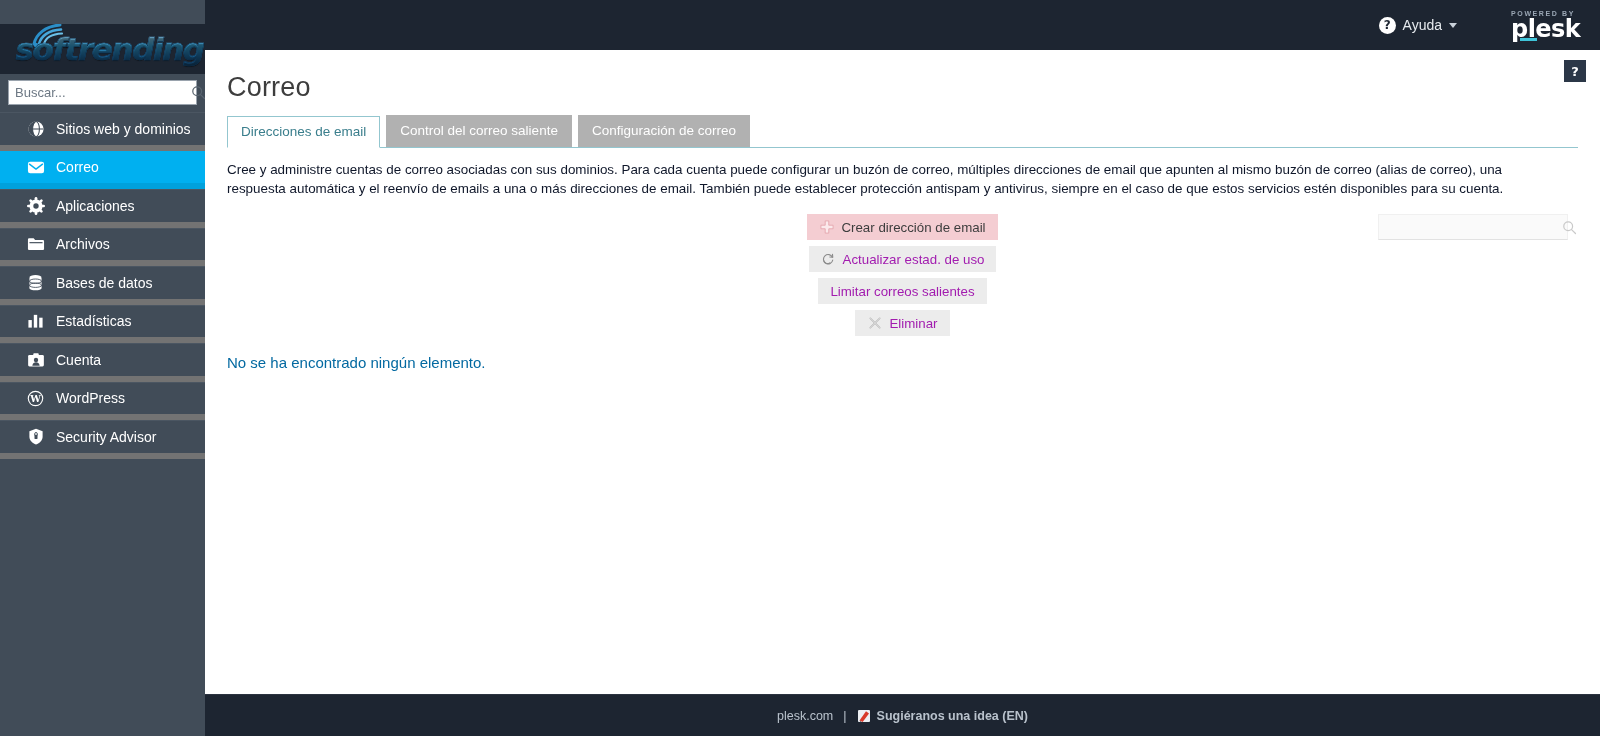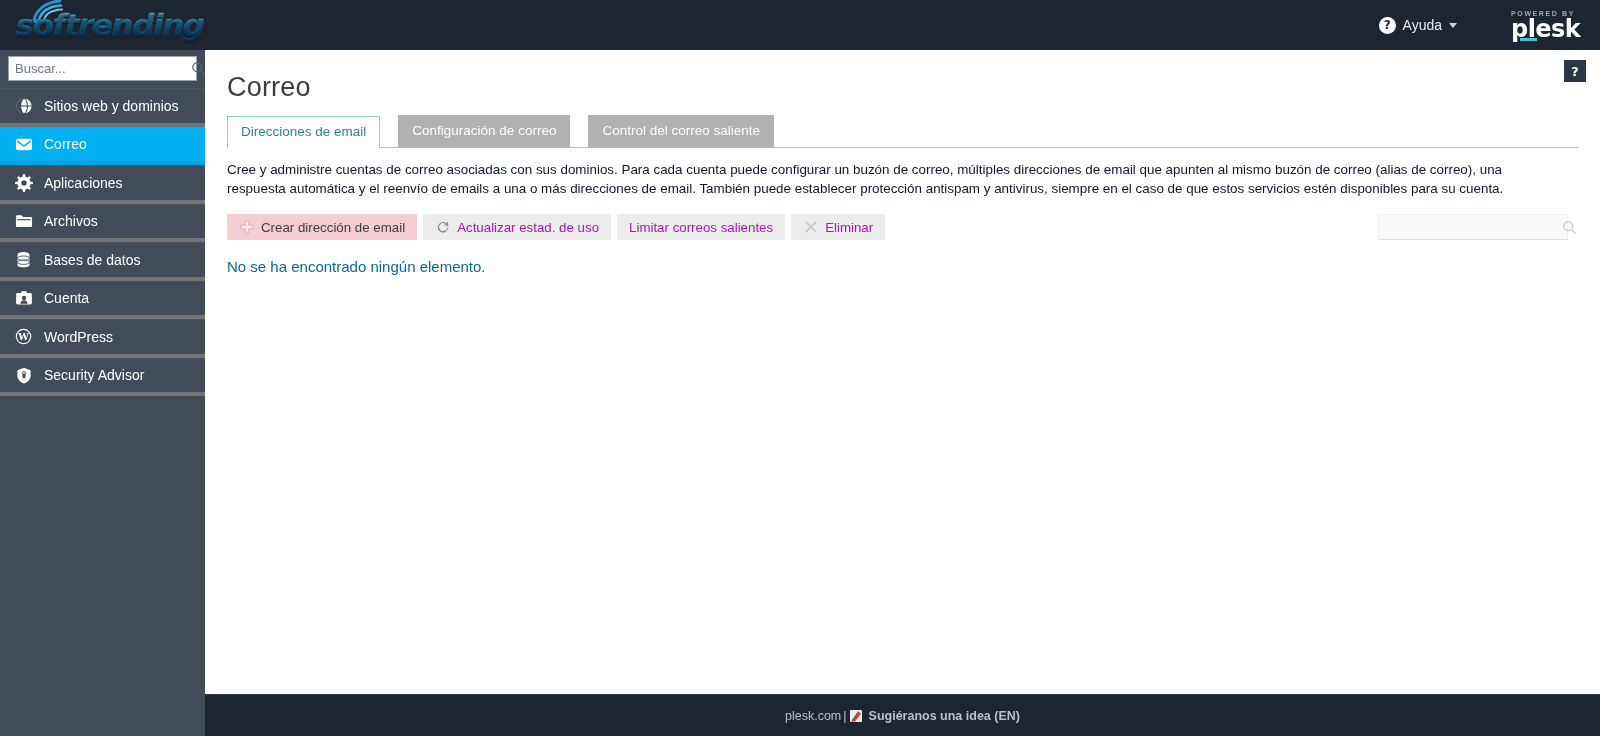--- a/index.html
+++ b/index.html
@@ -21,7 +21,7 @@
   #logo-area {
     height: 50px; background: #1d2531;
     display: flex; align-items: center; justify-content: center;
-    position: relative; overflow: hidden;
+    position: relative; overflow: hidden; margin-top: 24px;
   }
   .logo-wrap { position: relative; width: 190px; height: 48px; }
   .logo-text {

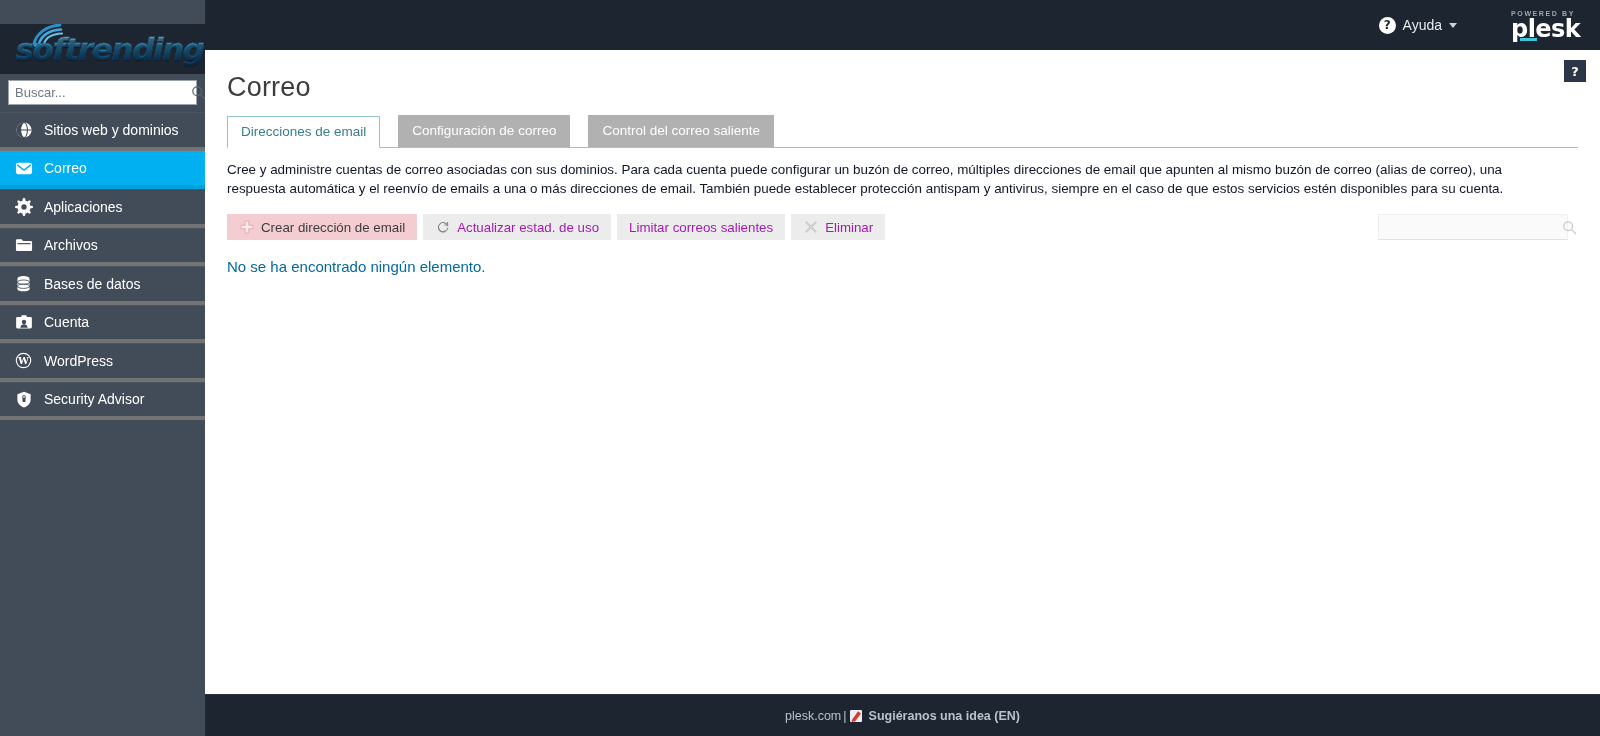--- a/index.html
+++ b/index.html
@@ -51,10 +51,10 @@
 
   .nav-item {
     height: 38.5px; display: flex; align-items: center;
-    padding-left: 14px; gap: 11px;
+    padding-left: 26px; gap: 11px;
     color: #ffffff; font-size: 14px;
     border-top: 1px solid #4b5662;
-    border-bottom: 4px solid #737373;
+    border-bottom: 6px solid #737373;
     cursor: pointer; user-select: none;
   }
   .nav-item.active { background: #00b0f0; border-top-color: #00b0f0; border-bottom-color: #00a1dc; }

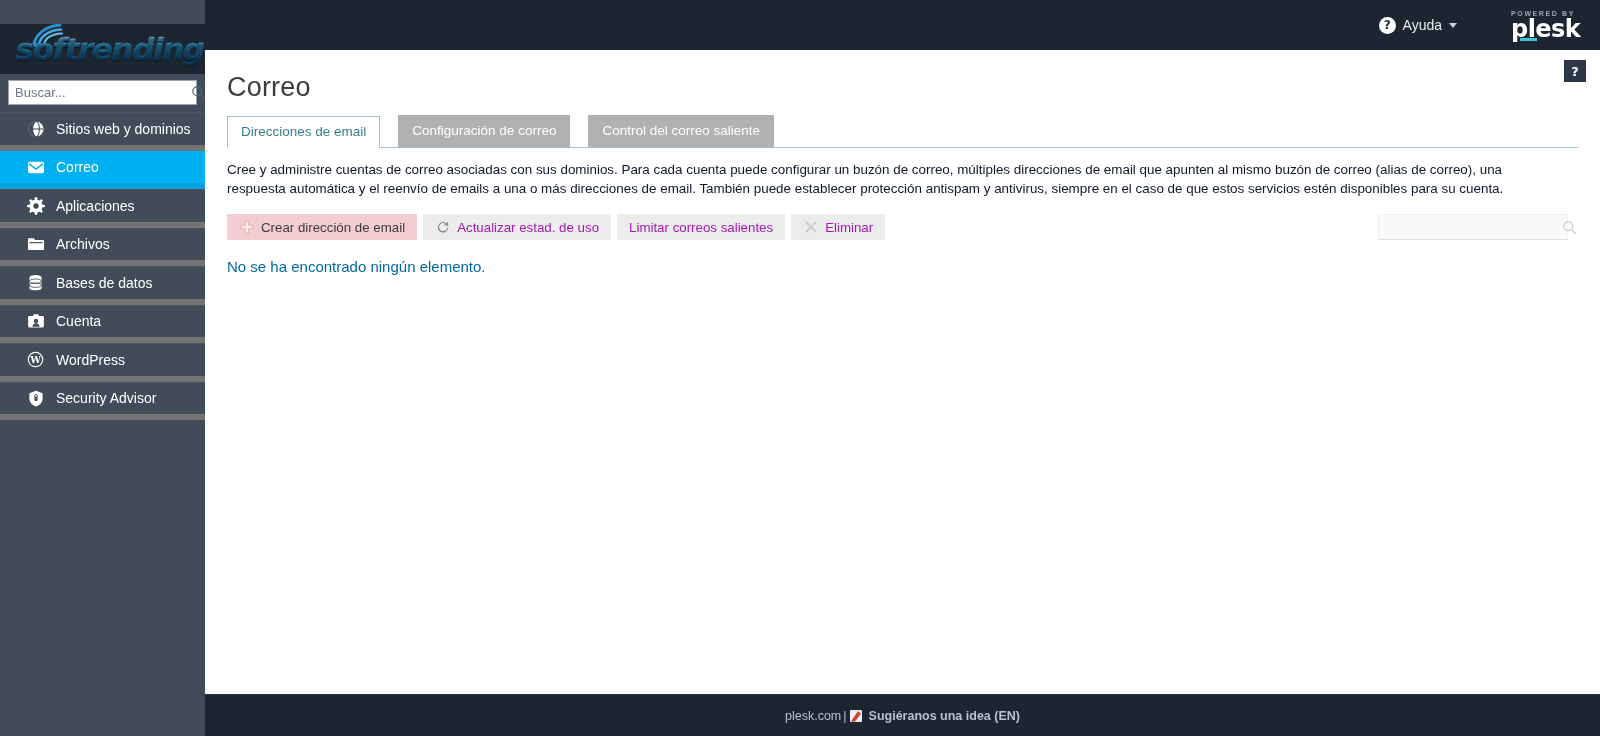--- a/index.html
+++ b/index.html
@@ -94,7 +94,7 @@
   }
   #page-title { font-size: 27px; color: #3d3d3d; font-weight: normal; margin-bottom: 12px; letter-spacing: 0.2px; }
 
-  #tabs { display: flex; align-items: flex-end; gap: 18px; position: relative; }
+  #tabs { display: flex; align-items: flex-end; gap: 6px; position: relative; }
   .tab {
     padding: 7px 13px 7px 13px; font-size: 13.5px; cursor: pointer;
     border: 1px solid transparent; position: relative; line-height: 1.2;

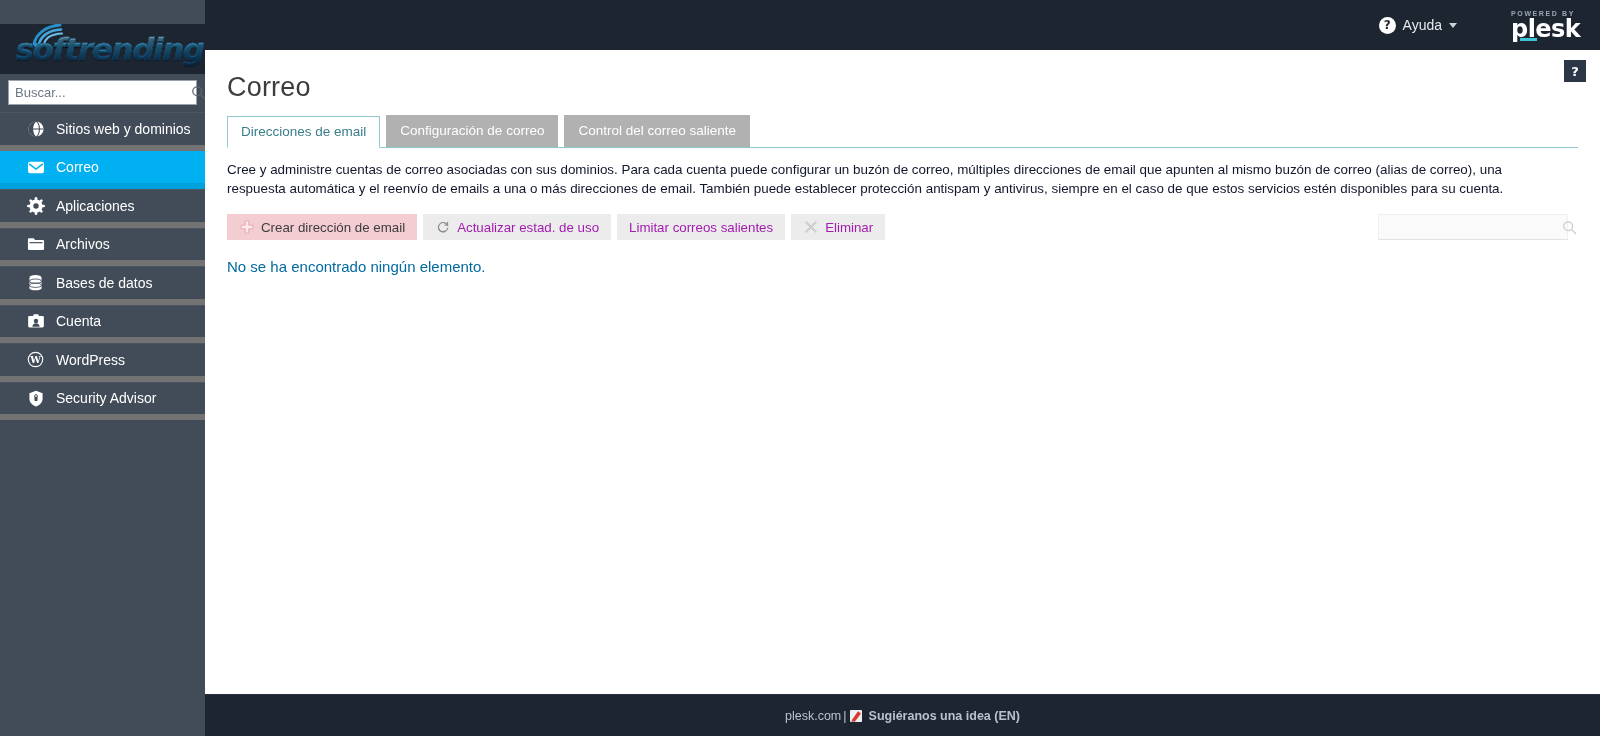--- a/index.html
+++ b/index.html
@@ -312,8 +312,8 @@
 
       <div id="tabs">
         <div class="tab active">Direcciones de email</div>
+        <div class="tab inactive">Control del correo saliente</div>
         <div class="tab inactive">Configuración de correo</div>
-        <div class="tab inactive">Control del correo saliente</div>
       </div>
       <div id="tab-rule"></div>
 

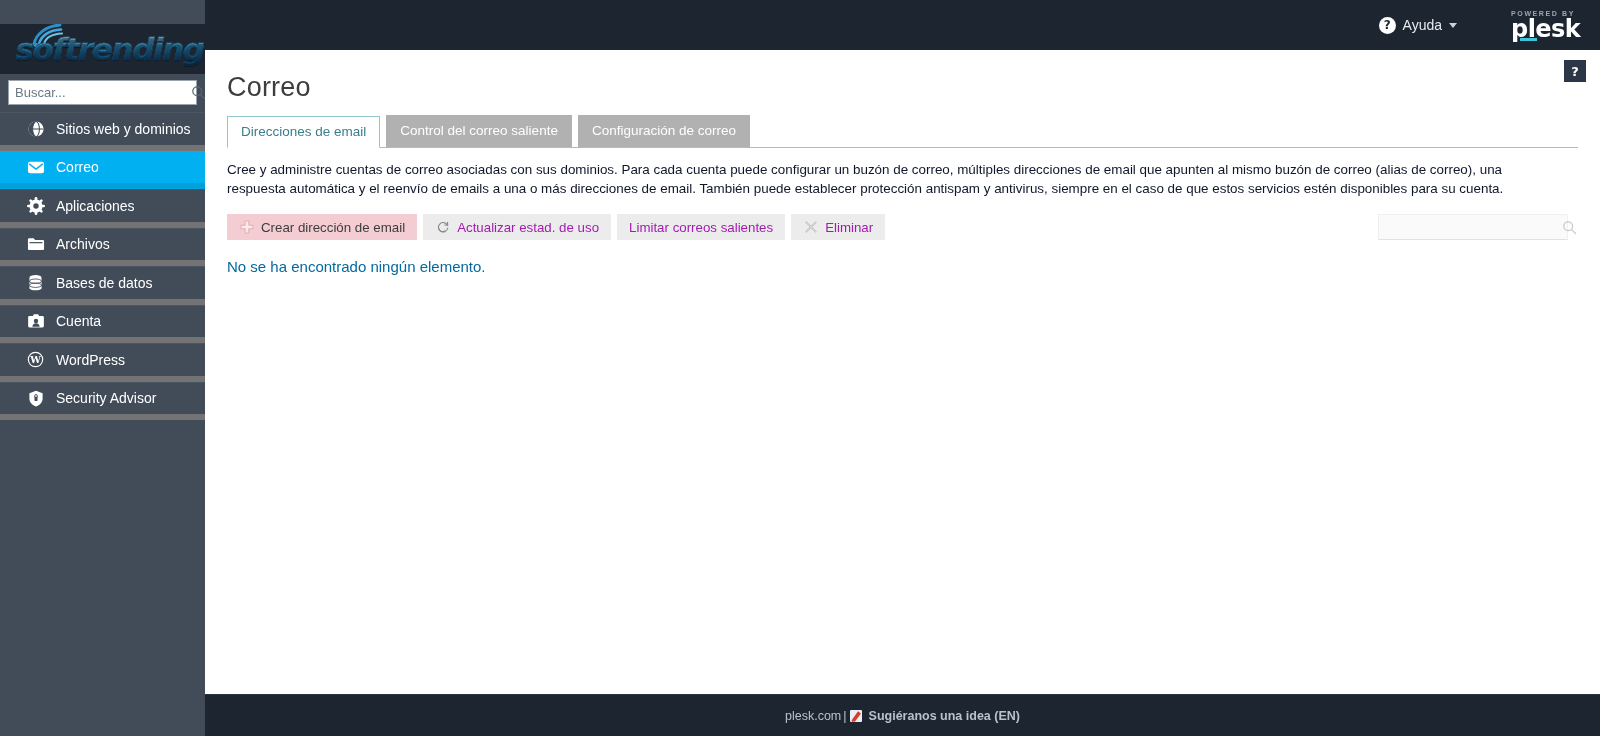--- a/index.html
+++ b/index.html
@@ -111,7 +111,7 @@
     margin: 12px 0 16px 0; max-width: 1280px;
   }
 
-  #toolbar { display: flex; align-items: center; gap: 6px; position: relative; }
+  #toolbar { display: flex; align-items: center; gap: 6px; position: relative; flex-direction: column; }
   .tbtn {
     display: flex; align-items: center; gap: 7px;
     height: 26px; padding: 0 11px; font-size: 13.3px;

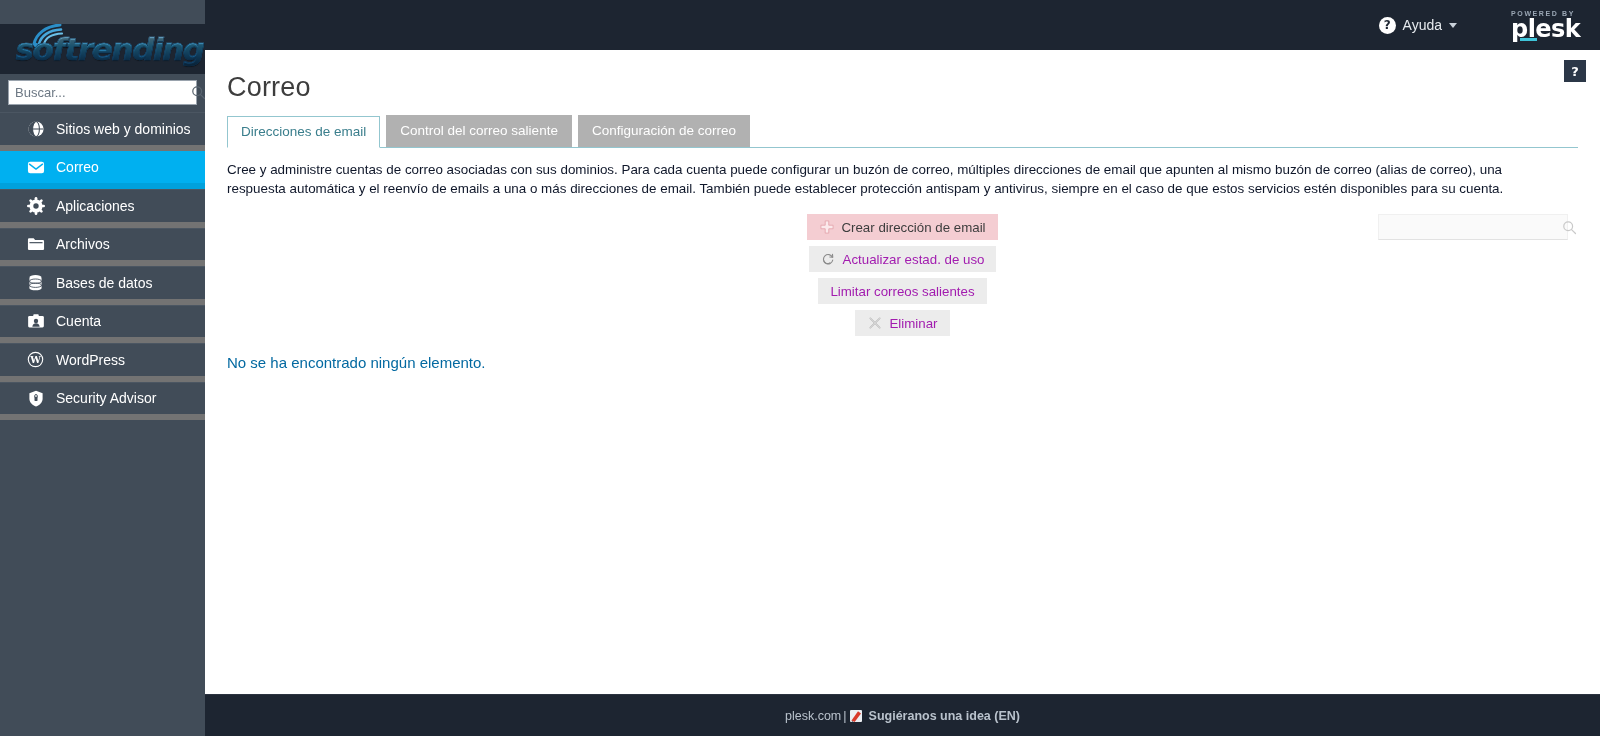--- a/index.html
+++ b/index.html
@@ -249,6 +249,16 @@
       <span class="nav-label">Bases de datos</span>
     </div>
 
+    <div class="nav-item">
+      <span class="nav-ico">
+        <svg viewBox="0 0 18 16" width="17" height="16">
+          <rect x="1.5" y="7" width="3.6" height="8" fill="#fff"></rect>
+          <rect x="7.2" y="1.5" width="3.6" height="13.5" fill="#fff"></rect>
+          <rect x="12.9" y="4.5" width="3.6" height="10.5" fill="#fff"></rect>
+        </svg>
+      </span>
+      <span class="nav-label">Estadísticas</span>
+    </div>
 
 
     <div class="nav-item">

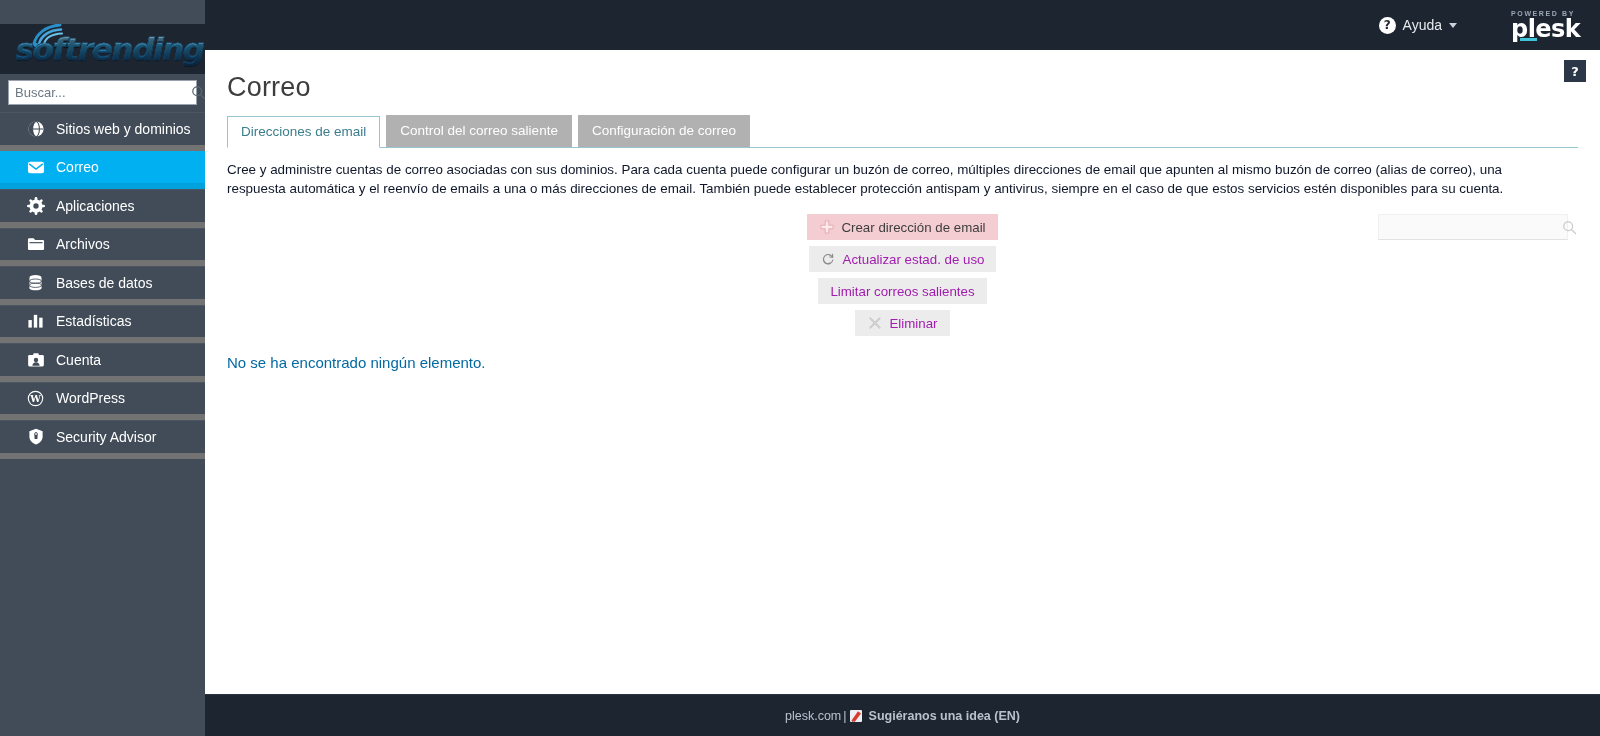--- a/index.html
+++ b/index.html
@@ -135,7 +135,7 @@
 
   #footer {
     height: 42px; flex: 0 0 42px; background: #1d2531;
-    display: flex; align-items: center; justify-content: center; gap: 2px;
+    display: flex; align-items: center; justify-content: center; gap: 10px;
     border-top: 1px solid #2b3340;
   }
   #footer a, #footer span { color: #b9c2cc; font-size: 12.5px; text-decoration: none; }

